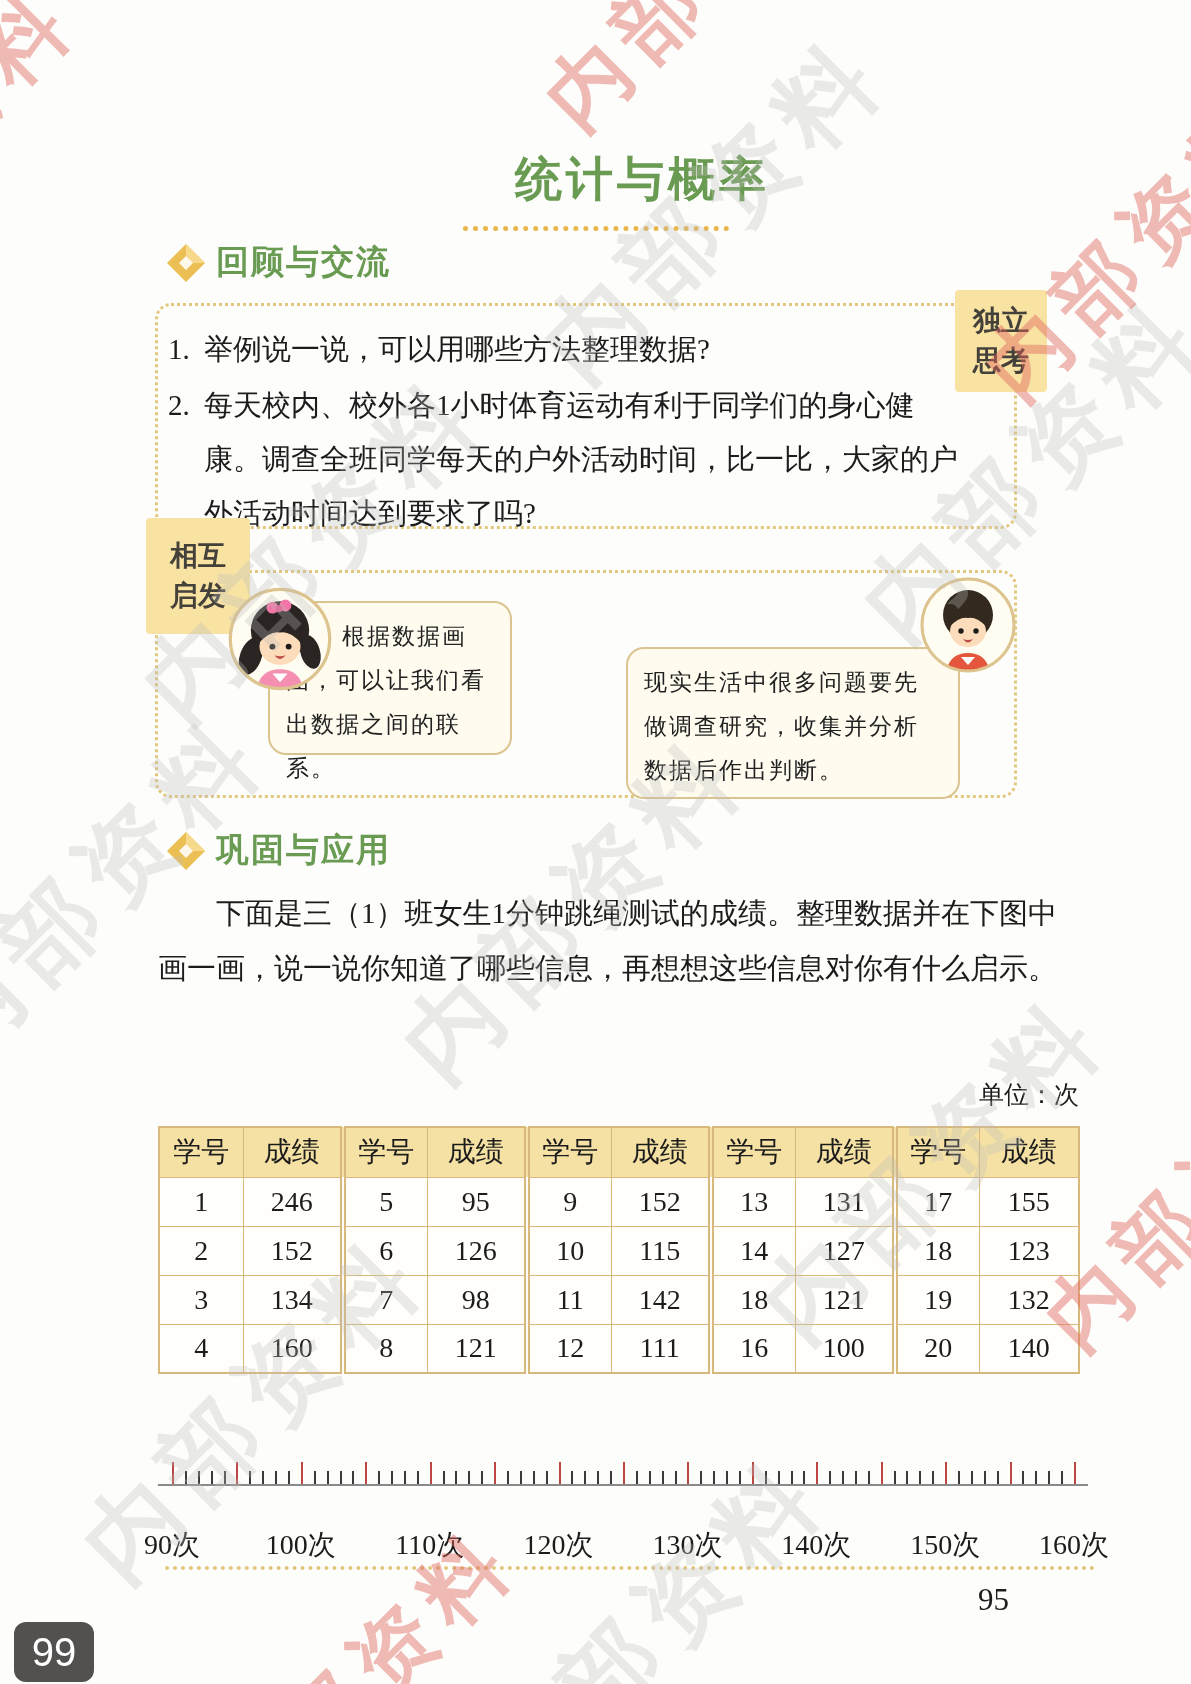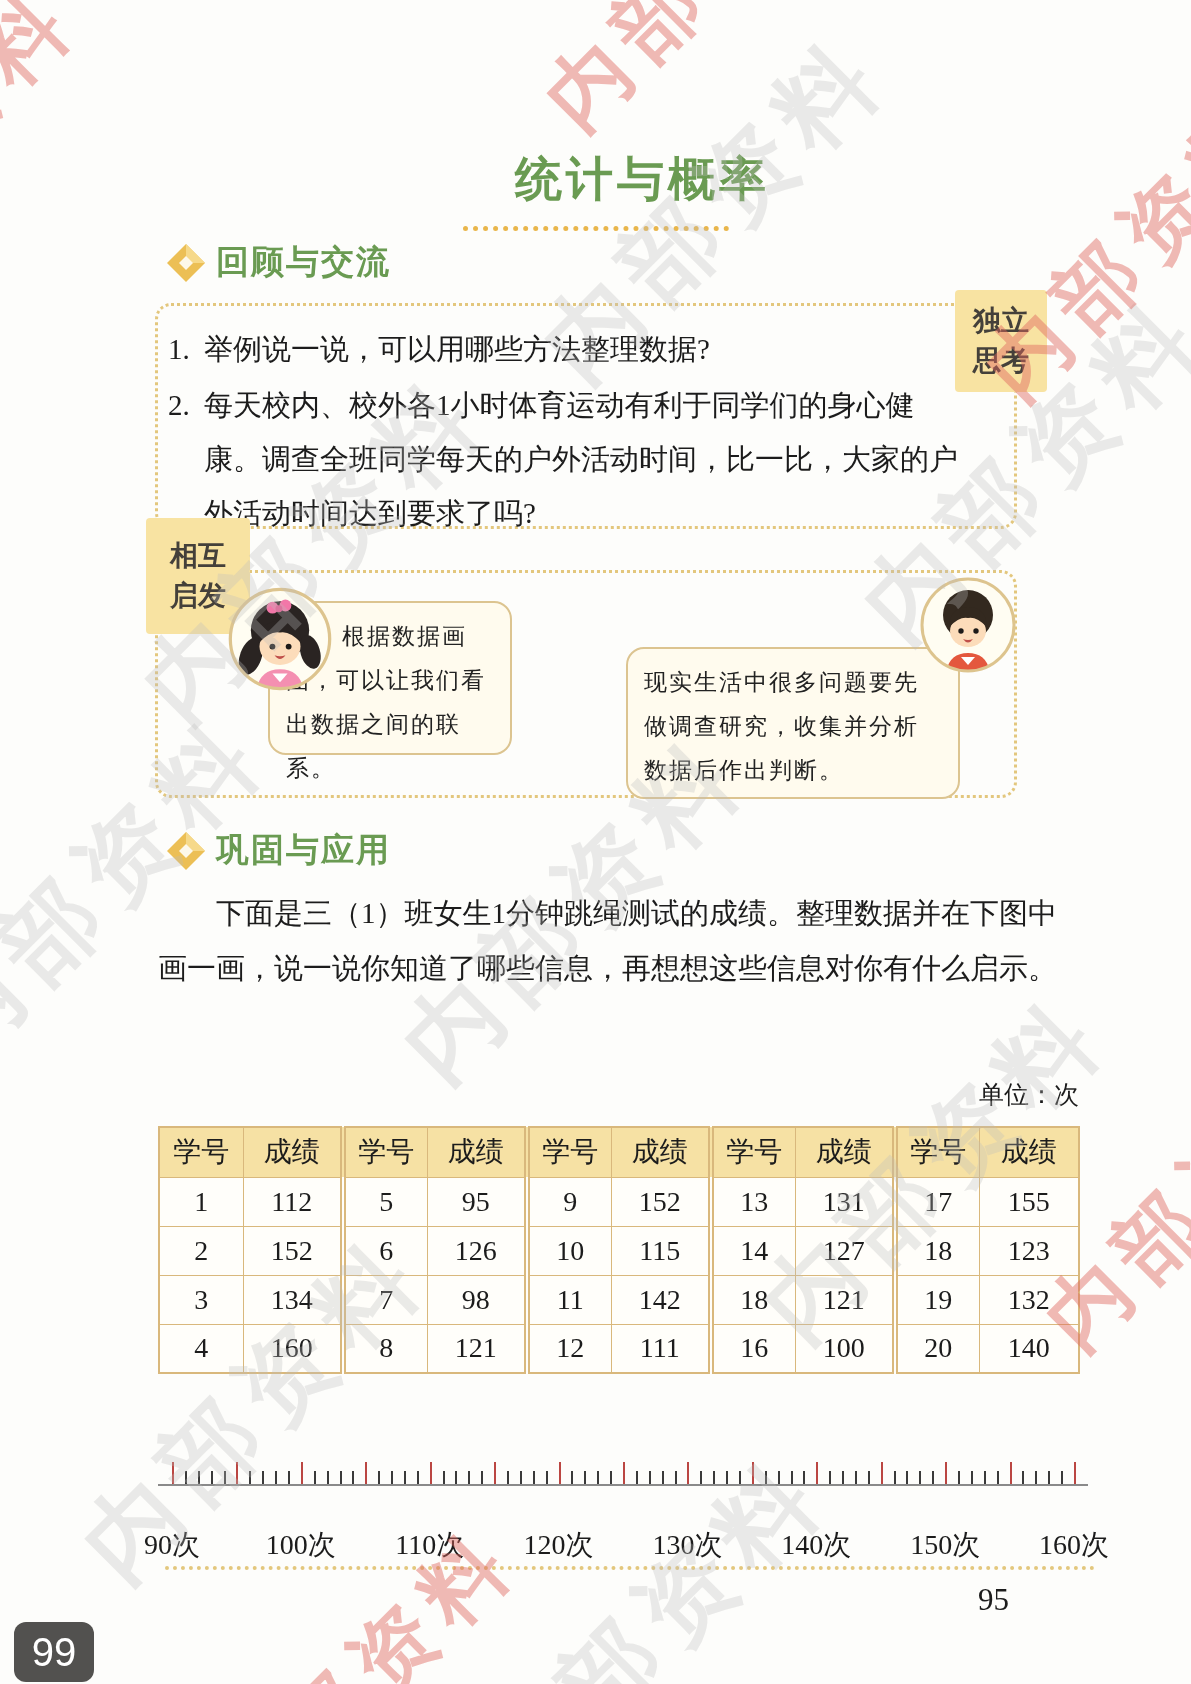--- a/index.html
+++ b/index.html
@@ -274,7 +274,7 @@
     <tbody>
         <tr>
           <td class="col-sn">1</td>
-          <td class="col-sc">112</td>
+          <td class="col-sc">246</td>
           <td class="col-sn grp">5</td>
           <td class="col-sc">95</td>
           <td class="col-sn grp">9</td>

